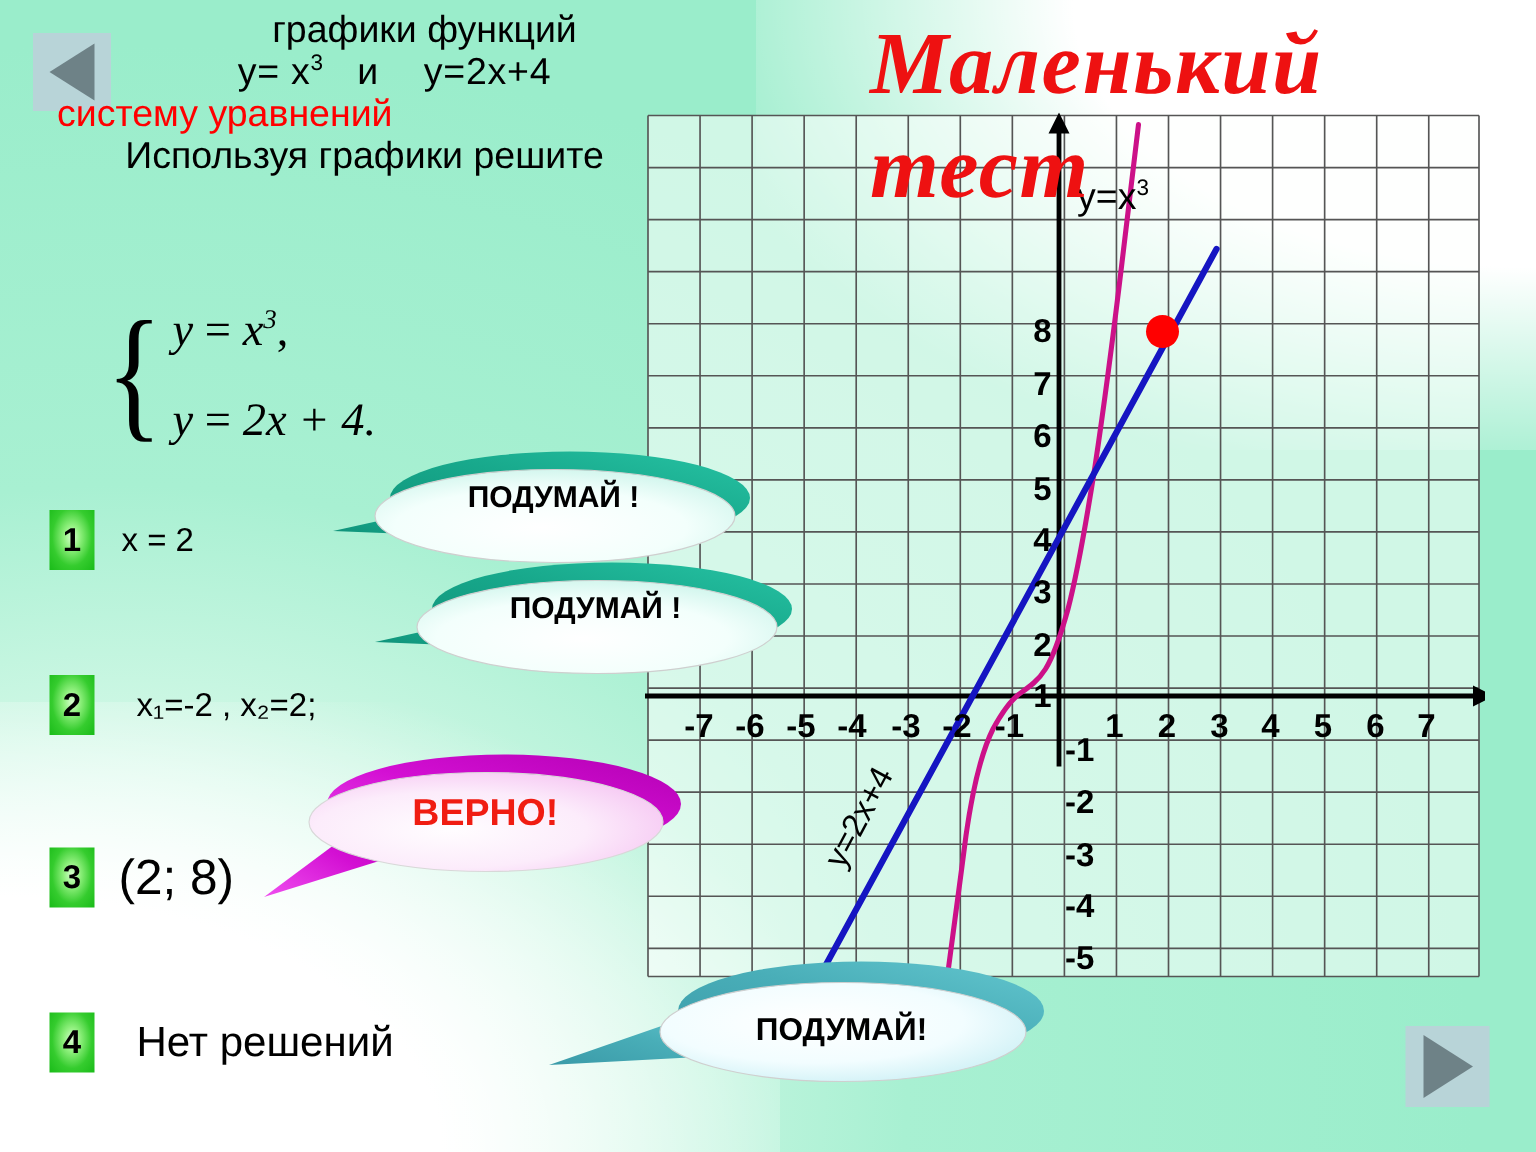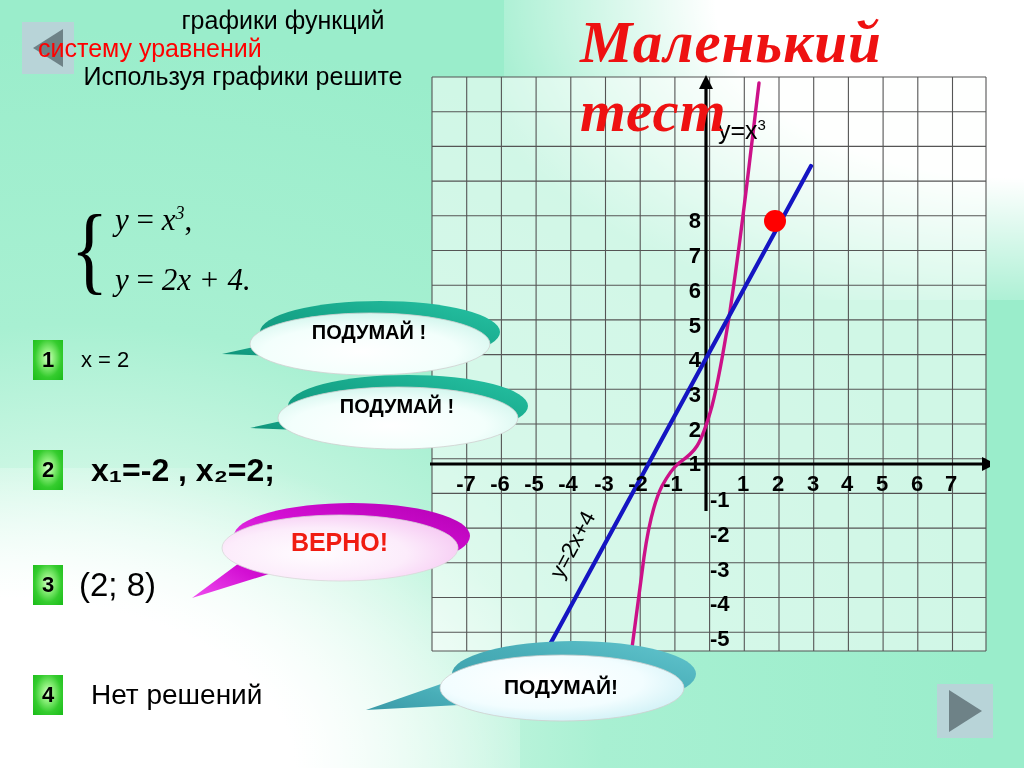--- a/index.html
+++ b/index.html
@@ -276,6 +276,11 @@
 
   <div id="header-block">
     <div id="hdr-l2">графики функций</div>
+    <div id="hdr-l3">
+      <span>y= x</span><span class="sup3">3</span>
+      &nbsp;&nbsp;<span>и</span>&nbsp;&nbsp;&nbsp;
+      <span>y=2x+4</span>
+    </div>
     <div id="hdr-l5">систему уравнений</div>
     <div id="hdr-l4">Используя графики решите</div>
   </div>

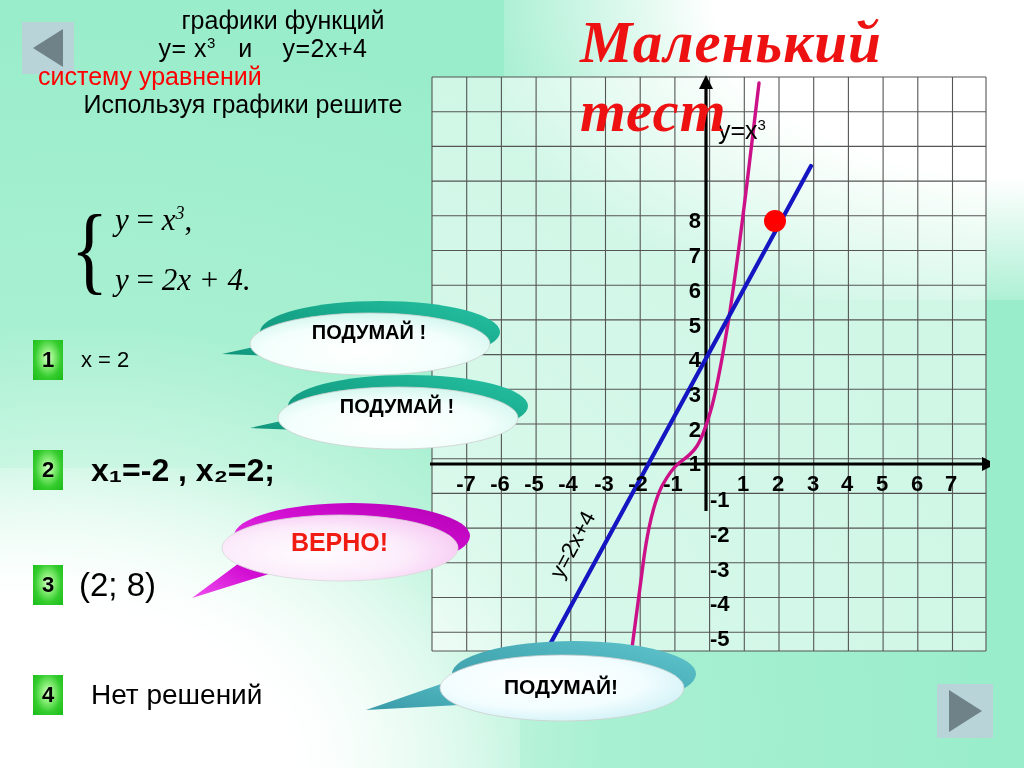--- a/index.html
+++ b/index.html
@@ -102,7 +102,7 @@
   #ans2 { left: 33px; top: 450px; }
   #ans3 { left: 33px; top: 565px; }
   #ans4 { left: 33px; top: 675px; }
-  #ans2 .answer-text { margin-left: 28px; font-size: 32px; font-weight: bold; }
+  #ans2 .answer-text { margin-left: 28px; font-size: 22px; }
   #ans3 .answer-text { margin-left: 16px; font-size: 33px; }
   #ans4 .answer-text { margin-left: 28px; font-size: 28px; }
 

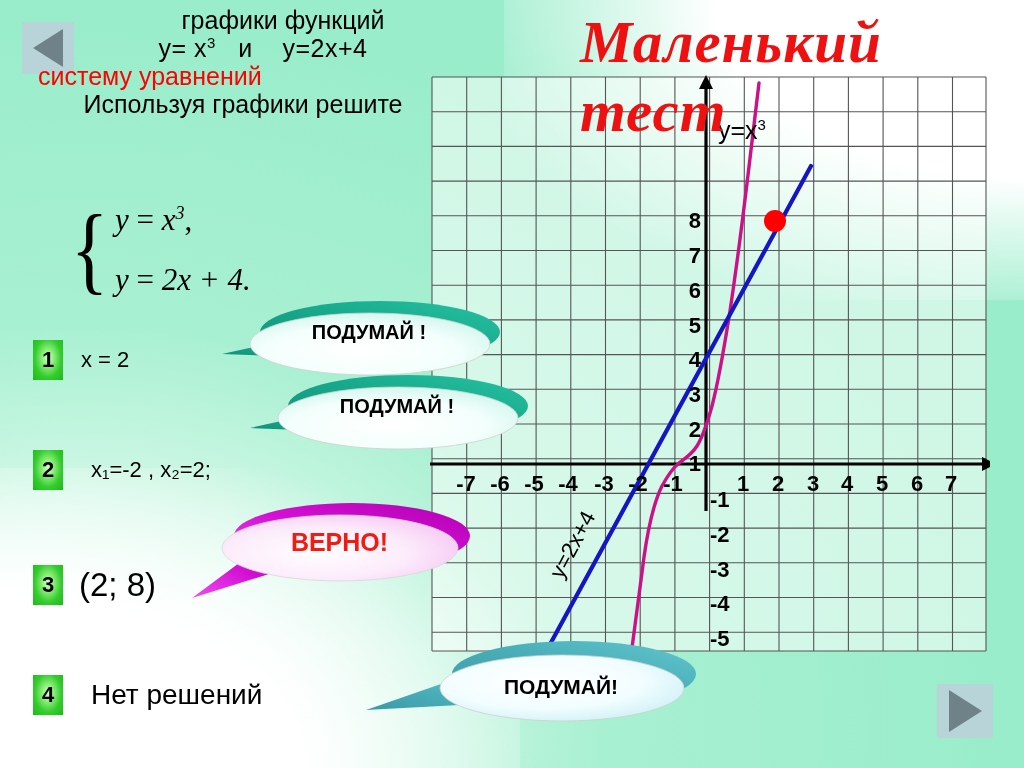--- a/index.html
+++ b/index.html
@@ -125,7 +125,7 @@
   #bub1 .bubble-label { top: 26px; left: 22px; width: 250px; }
   #bub2 { left: 250px; top: 370px; width: 300px; height: 98px; }
   #bub2 .bubble-label { top: 26px; left: 22px; width: 250px; }
-  #bub3 { left: 192px; top: 494px; width: 300px; height: 105px; }
+  #bub3 { left: 176px; top: 494px; width: 300px; height: 105px; }
   #bub3 .bubble-label { top: 36px; left: 30px; width: 235px; color: #f01c12; font-size: 25px; }
   #bub4 { left: 366px; top: 634px; width: 340px; height: 110px; }
   #bub4 .bubble-label { top: 42px; left: 90px; width: 210px; font-size: 21px; }

